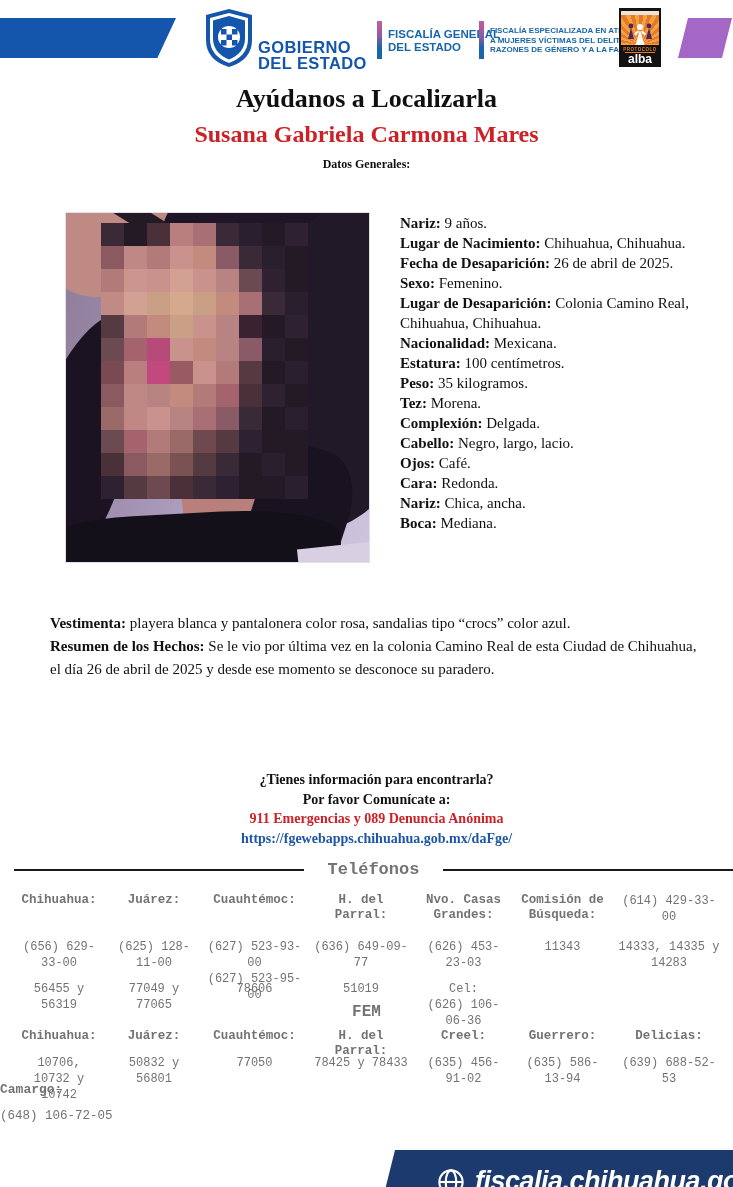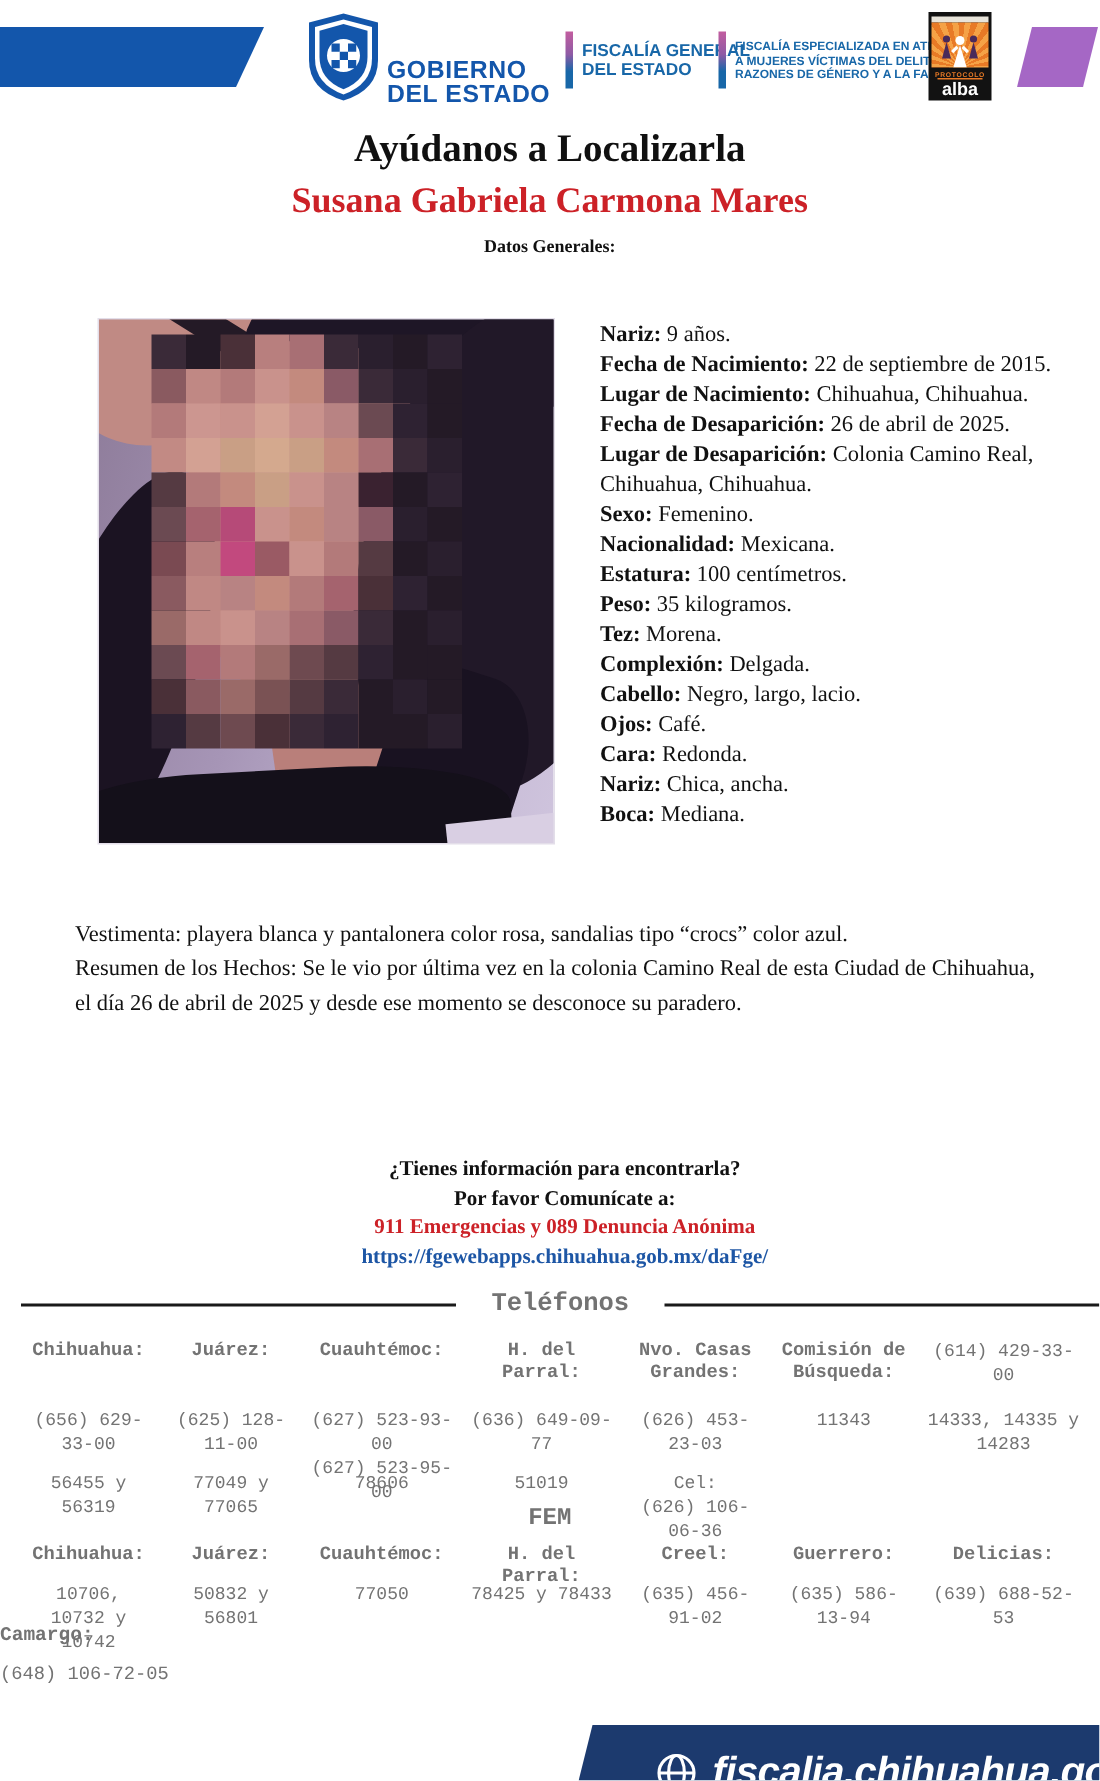--- a/index.html
+++ b/index.html
@@ -283,7 +283,6 @@
     </div>
     <div class="datos" id="datos">
         <div class="dato"><b>Nariz:</b><span> 9 años.</span></div>
-        <div class="dato"><b>Fecha de Nacimiento:</b><span> 22 de septiembre de 2015.</span></div>
         <div class="dato"><b>Lugar de Nacimiento:</b><span> Chihuahua, Chihuahua.</span></div>
         <div class="dato"><b>Fecha de Desaparición:</b><span> 26 de abril de 2025.</span></div>
         <div class="dato"><b>Lugar de Desaparición:</b><span> Colonia Camino Real, Chihuahua, Chihuahua.</span></div>

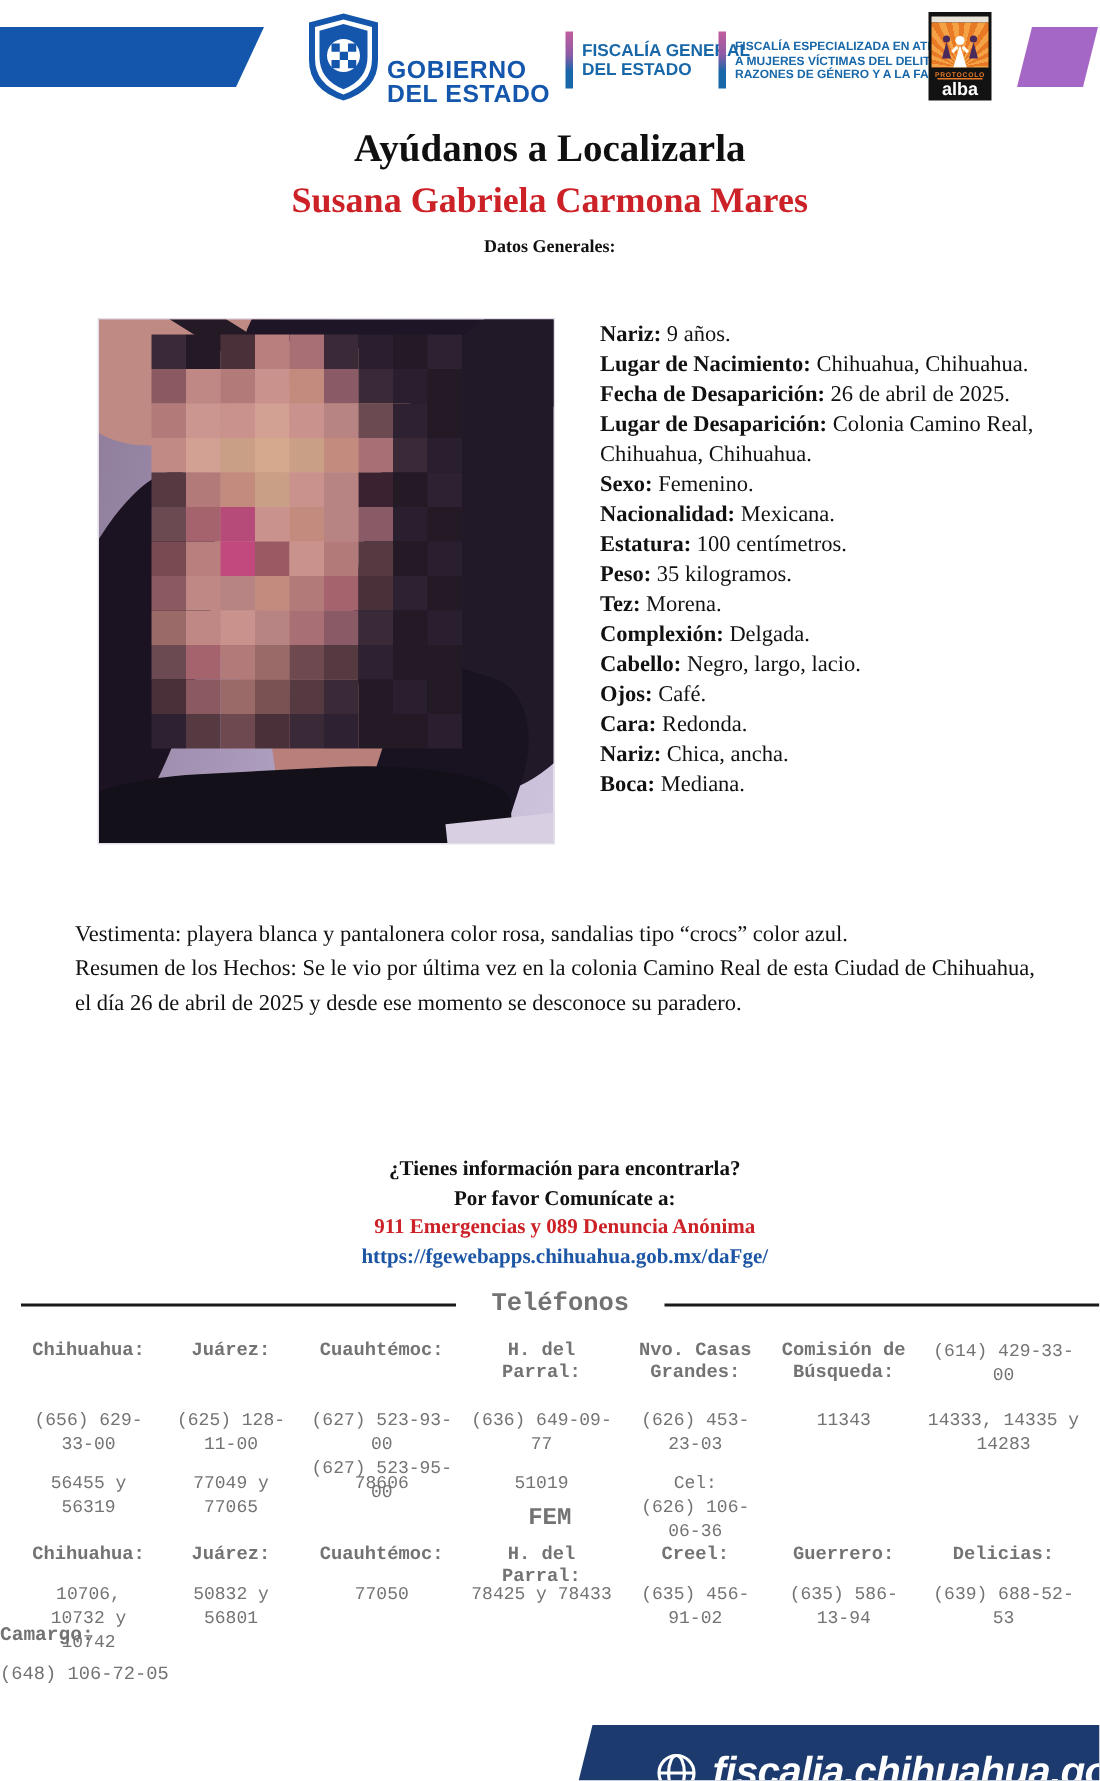--- a/index.html
+++ b/index.html
@@ -285,8 +285,8 @@
         <div class="dato"><b>Nariz:</b><span> 9 años.</span></div>
         <div class="dato"><b>Lugar de Nacimiento:</b><span> Chihuahua, Chihuahua.</span></div>
         <div class="dato"><b>Fecha de Desaparición:</b><span> 26 de abril de 2025.</span></div>
+        <div class="dato"><b>Sexo:</b><span> Femenino.</span></div>
         <div class="dato"><b>Lugar de Desaparición:</b><span> Colonia Camino Real, Chihuahua, Chihuahua.</span></div>
-        <div class="dato"><b>Sexo:</b><span> Femenino.</span></div>
         <div class="dato"><b>Nacionalidad:</b><span> Mexicana.</span></div>
         <div class="dato"><b>Estatura:</b><span> 100 centímetros.</span></div>
         <div class="dato"><b>Peso:</b><span> 35 kilogramos.</span></div>

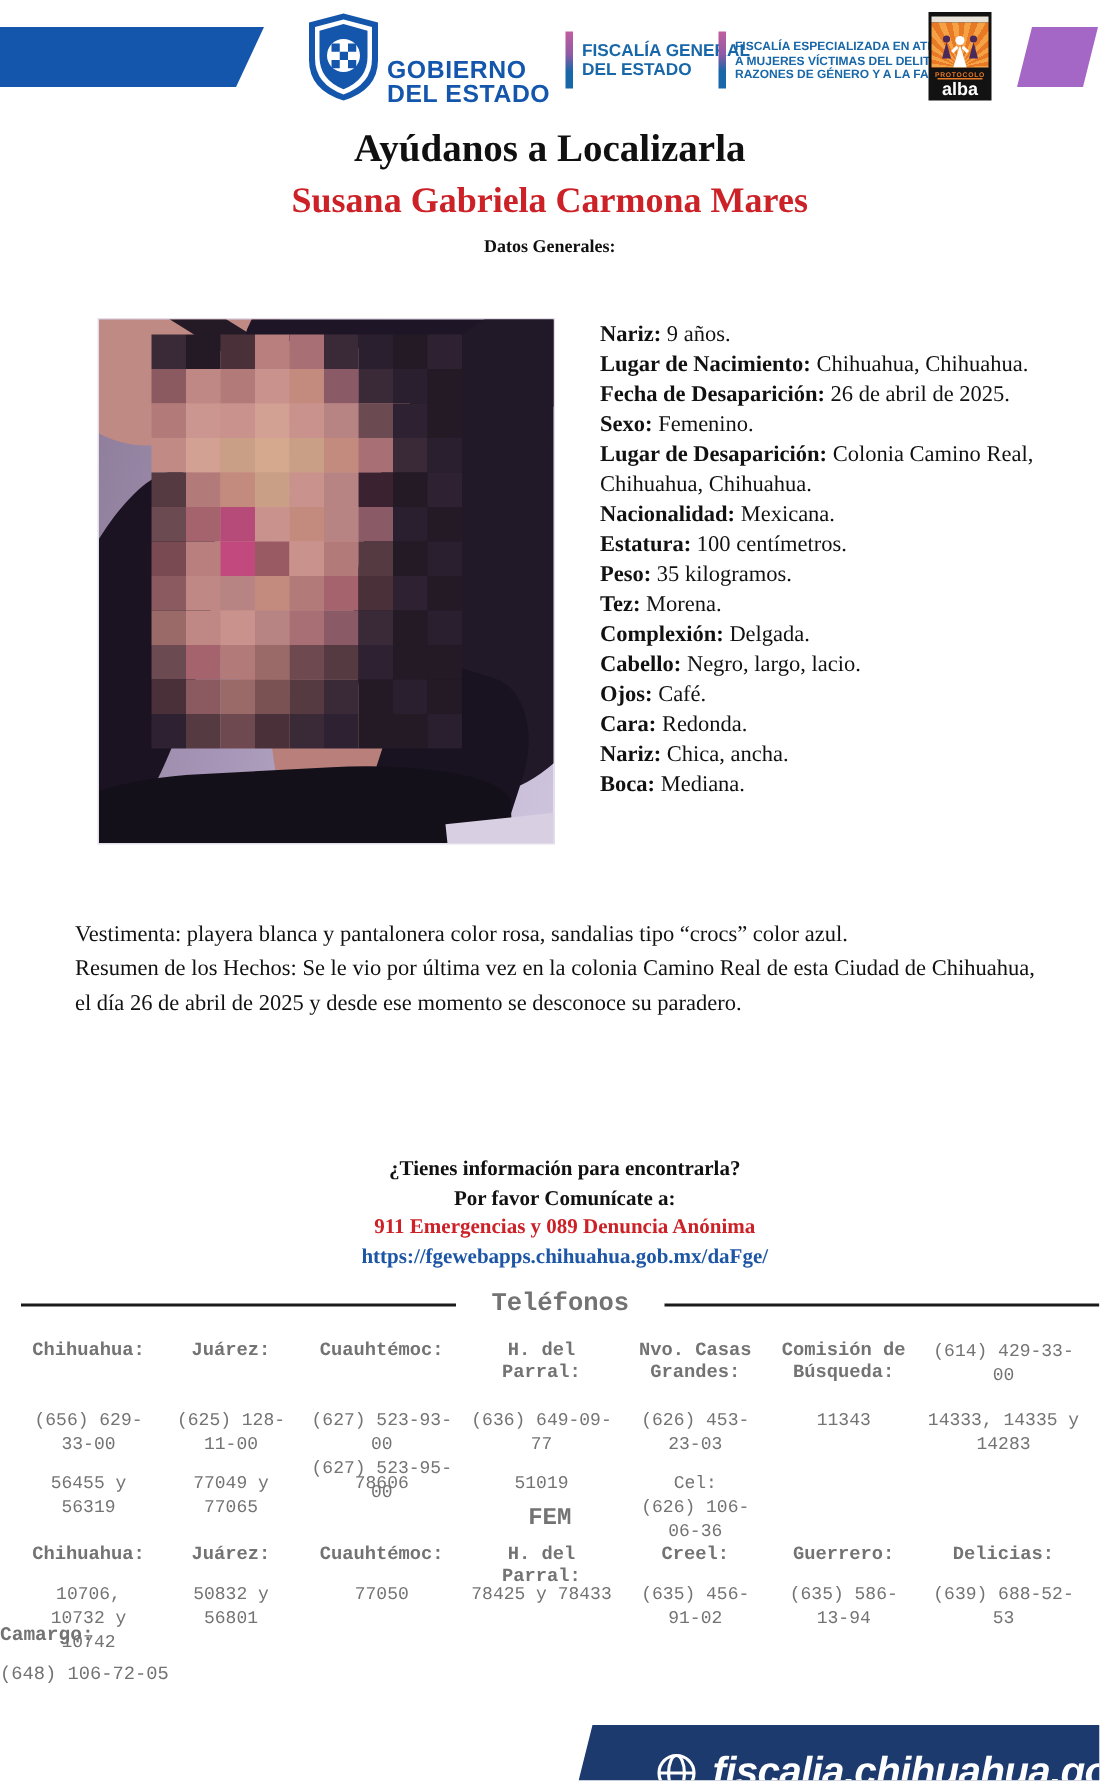--- a/index.html
+++ b/index.html
@@ -63,7 +63,7 @@
   .dato b { font-weight:700; }
   
   .hechos { position:absolute; top:612px; left:50px; width:648px; font-size:15px; line-height:23px; }
-  .hecho b { font-weight:400; }
+  .hecho b { font-weight:700; }
   
   .contact { position:absolute; top:770px; left:0; right:0; text-align:center;
     font-weight:700; font-size:14px; line-height:19.5px;padding-left:20px; }

